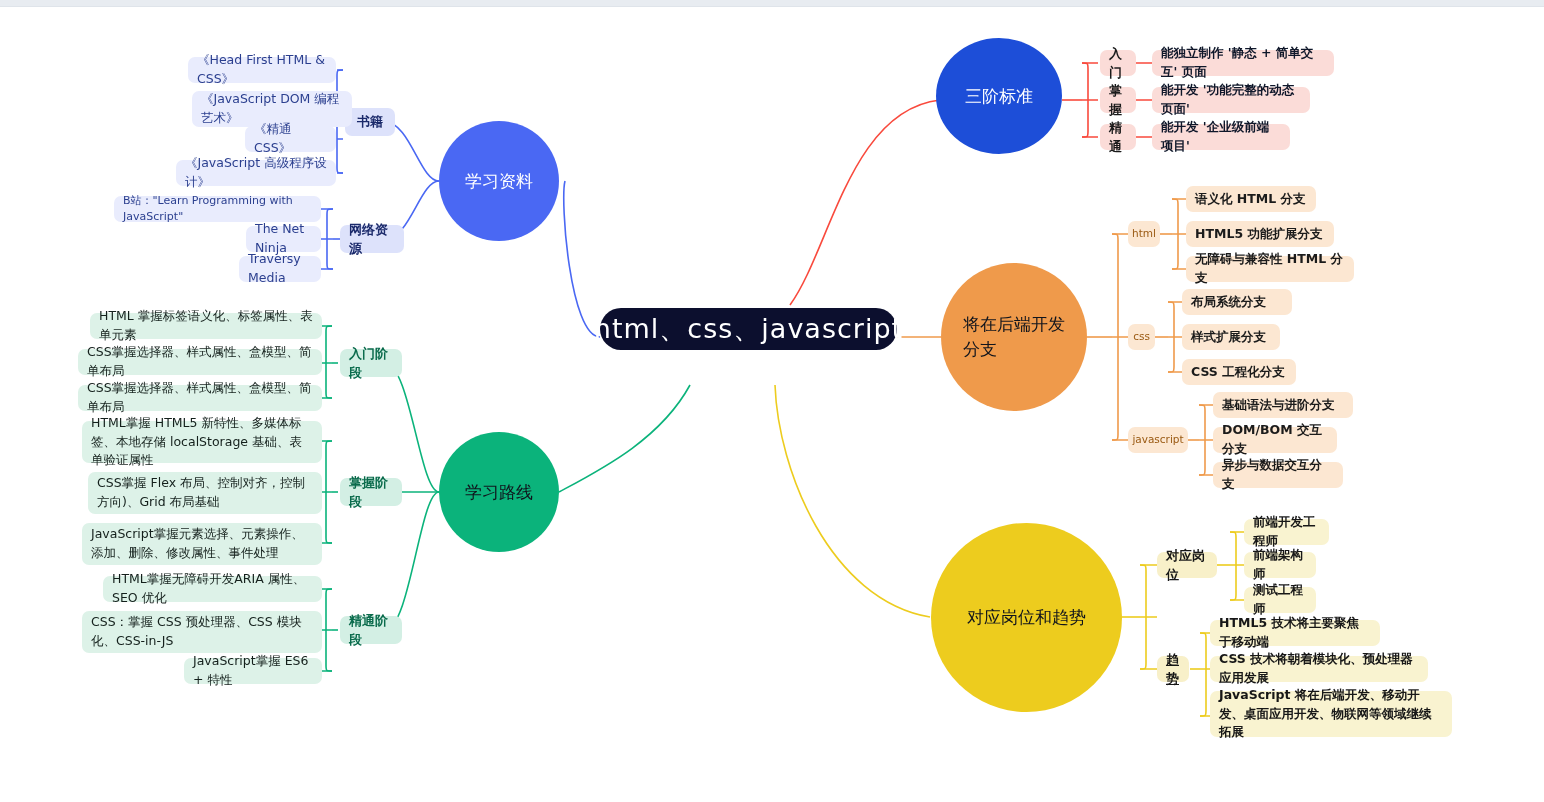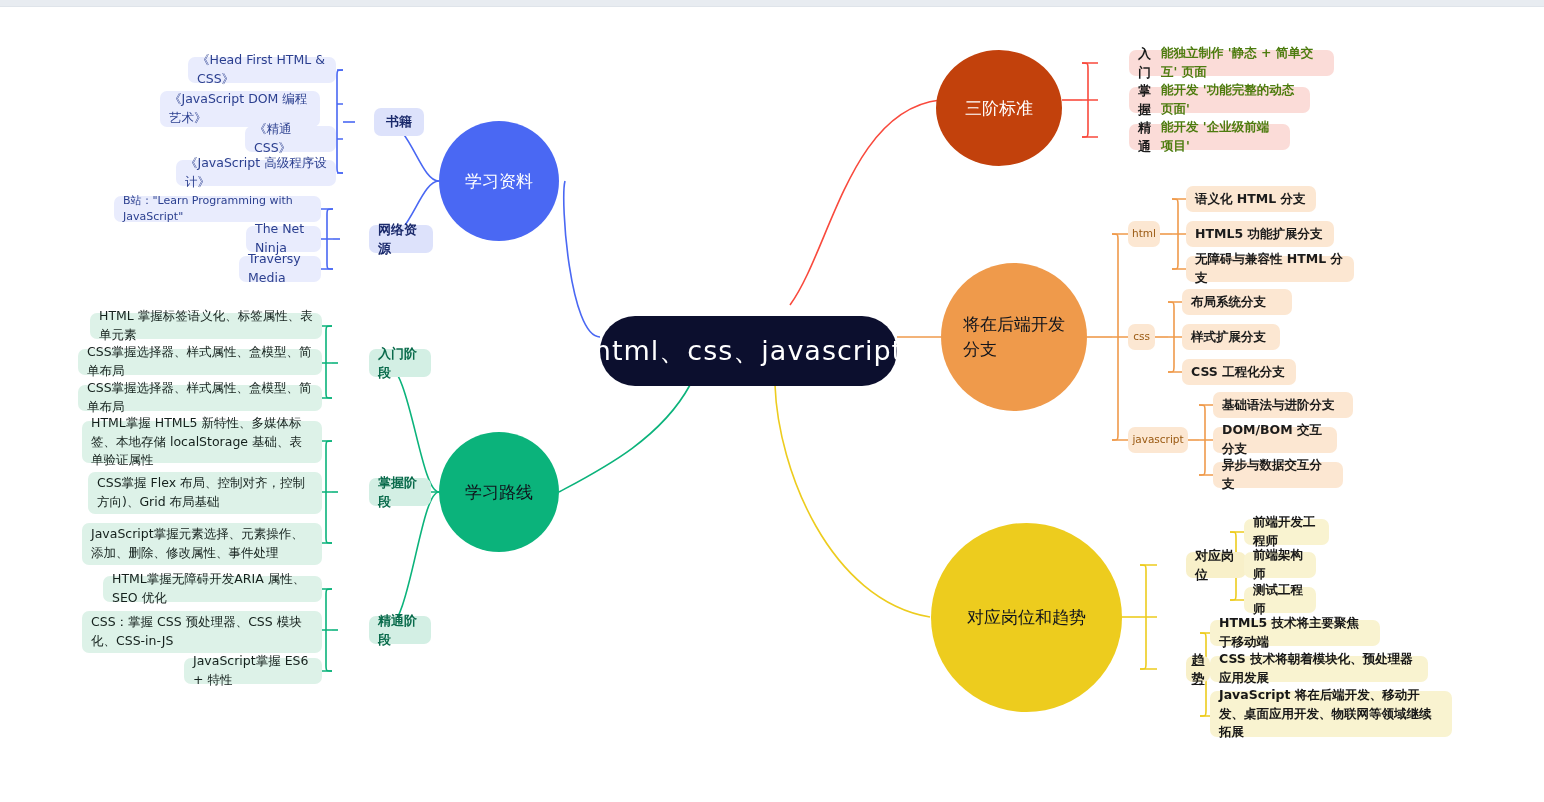--- a/index.html
+++ b/index.html
@@ -70,7 +70,6 @@
     font-size: 13px;
     font-weight: bold;
     justify-content: center;
-    margin-left: 29px;
   }
   .box.tiny {
     font-size: 10.5px;

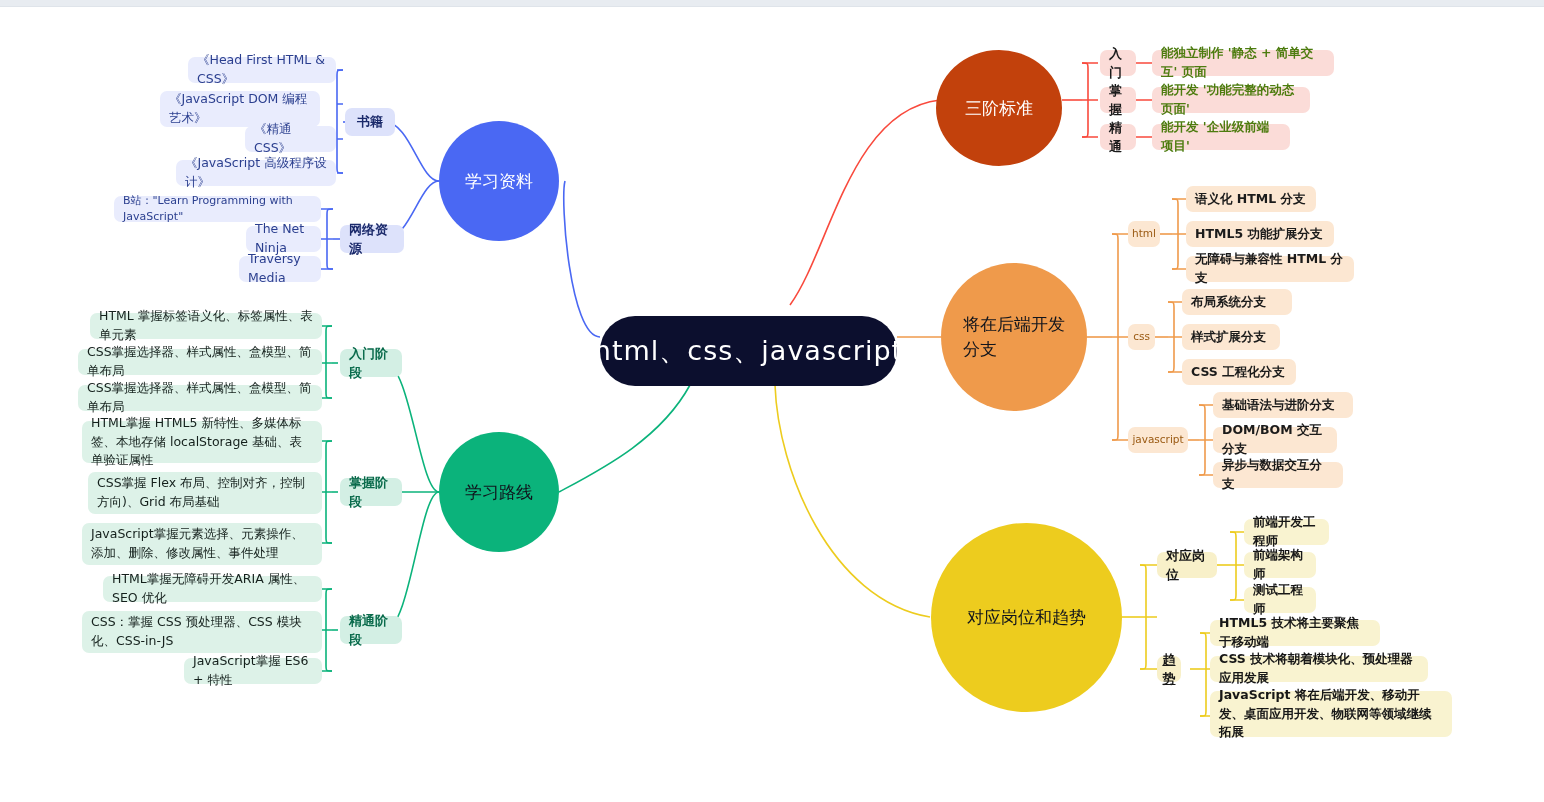--- a/index.html
+++ b/index.html
@@ -84,7 +84,7 @@
   .t-green-leaf { background: #ddf2e8; color: #14201c; }
   
   .t-red-mid  { background: #fbdcd8; color: #1a1a1a; }
-  .t-red-leaf { background: #fbdcd8; color: #4d7c0f; }
+  .t-red-leaf { background: #fbdcd8; color: #0f172a; }
   
   .t-orange-mid  { background: #fce7d2; color: #9a5a13; }
   .t-orange-leaf { background: #fce7d2; color: #1b1b1b; }

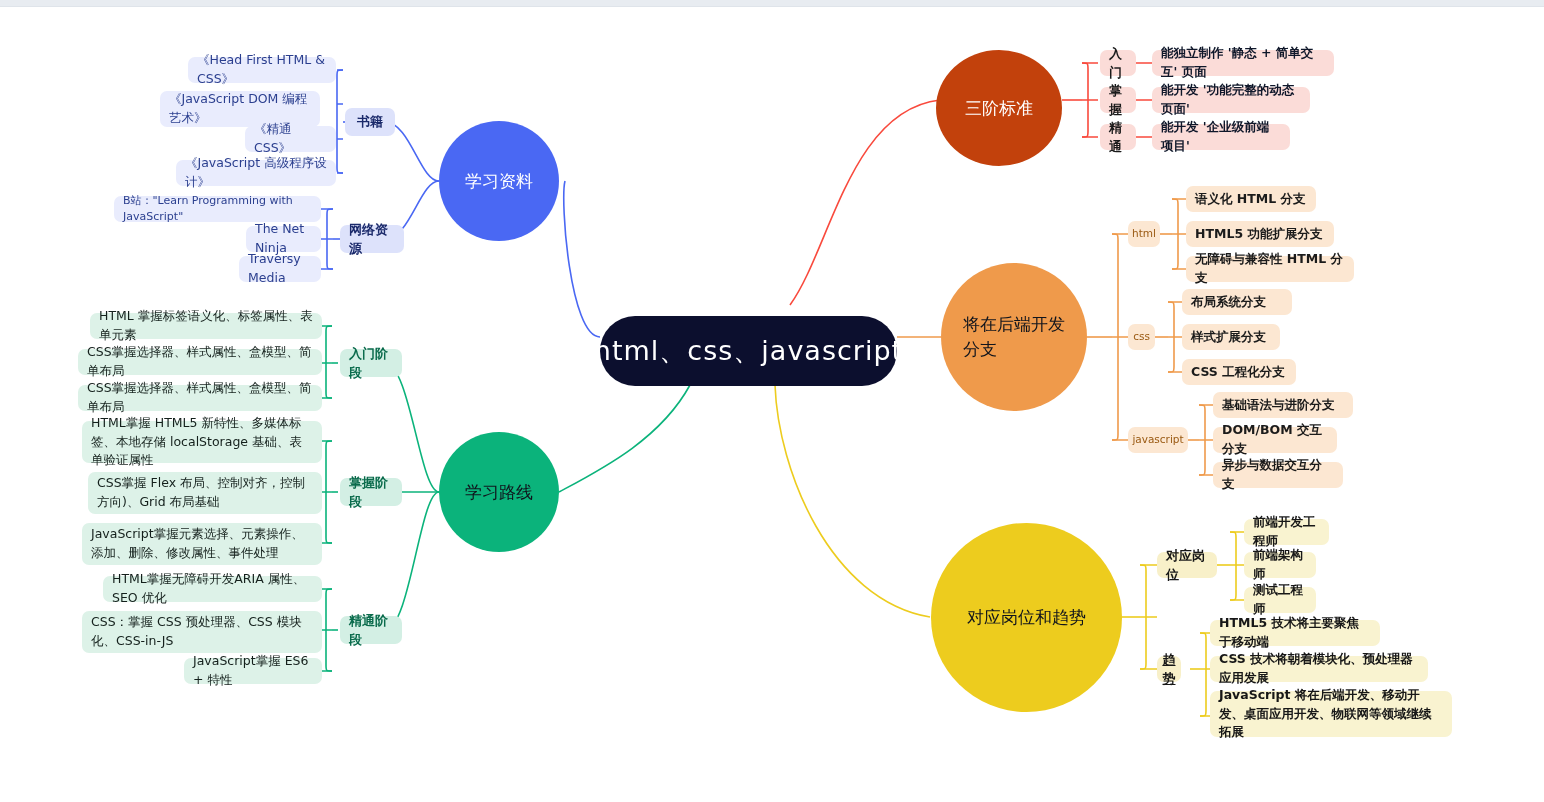--- a/index.html
+++ b/index.html
@@ -214,7 +214,7 @@
   <div class="box t-blue-leaf" style="left:188px; top:57px; width:148px; height:26px; justify-content:center;">
     <span>《Head First HTML &amp; CSS》</span>
   </div>
-  <div class="box t-blue-leaf" style="left:160px; top:91px; width:160px; height:36px; justify-content:center;">
+  <div class="box t-blue-leaf" style="left:192px; top:91px; width:160px; height:36px; justify-content:center;">
     <span>《JavaScript DOM 编程艺术》</span>
   </div>
   <div class="box t-blue-leaf" style="left:245px; top:126px; width:91px; height:26px; justify-content:center;">

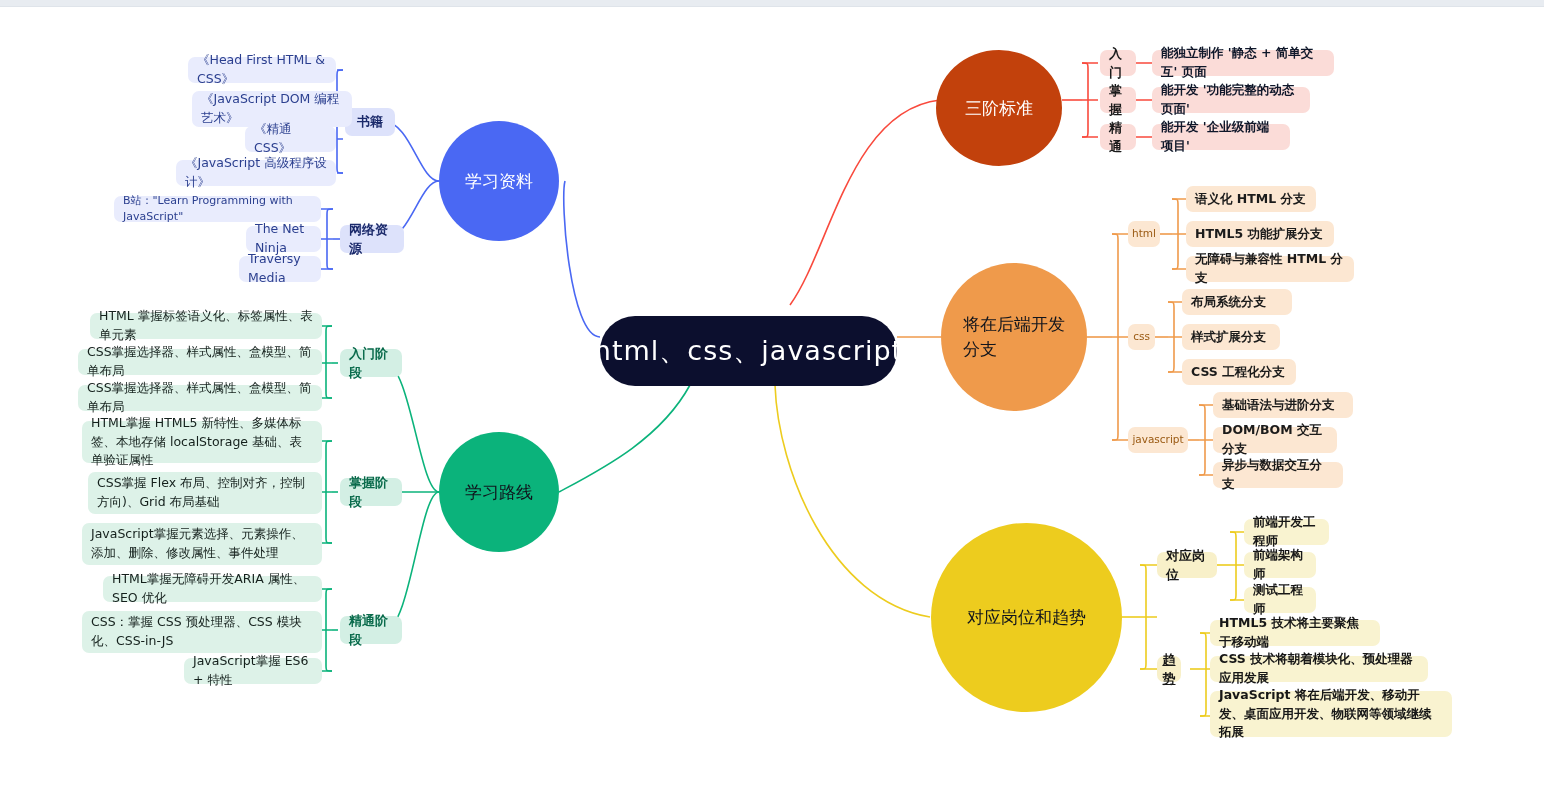--- a/index.html
+++ b/index.html
@@ -189,7 +189,7 @@
     <span>学习路线</span>
   </div>
 
-  <div class="circle white-text" style="left:936px; top:50px; width:126px; height:116px; background:#c2410c;">
+  <div class="circle white-text" style="left:936px; top:38px; width:126px; height:116px; background:#1d4ed8;">
     <span>三阶标准</span>
   </div>
 

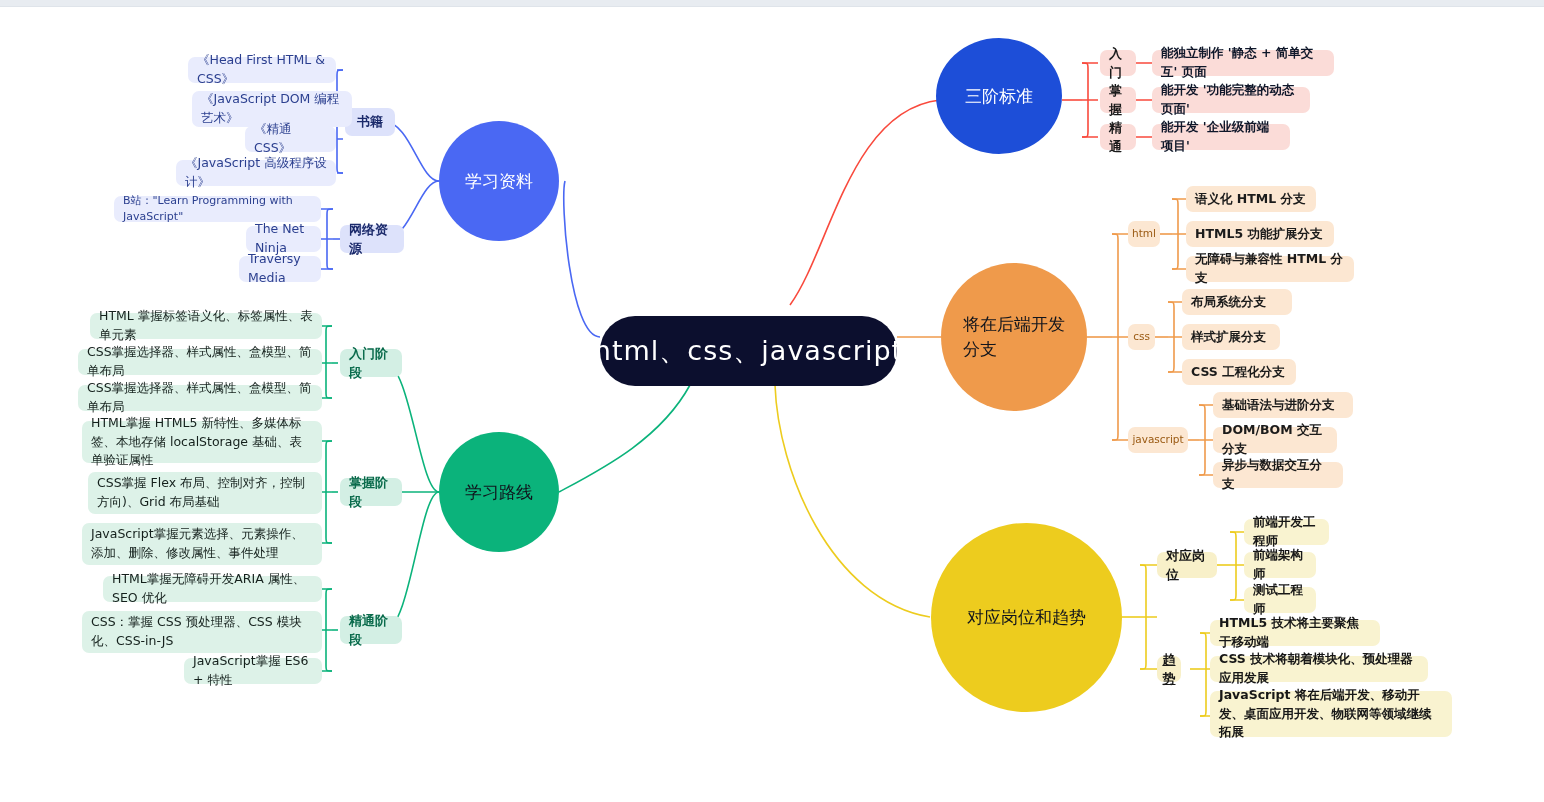--- a/index.html
+++ b/index.html
@@ -177,7 +177,7 @@
     </g>
   </svg>
 
-  <div class="central" style="left:600px; top:308px; width:297px; height:70px;margin-top:8px;">
+  <div class="central" style="left:600px; top:308px; width:297px; height:42px;">
     <span>html、css、javascript</span>
   </div>
 

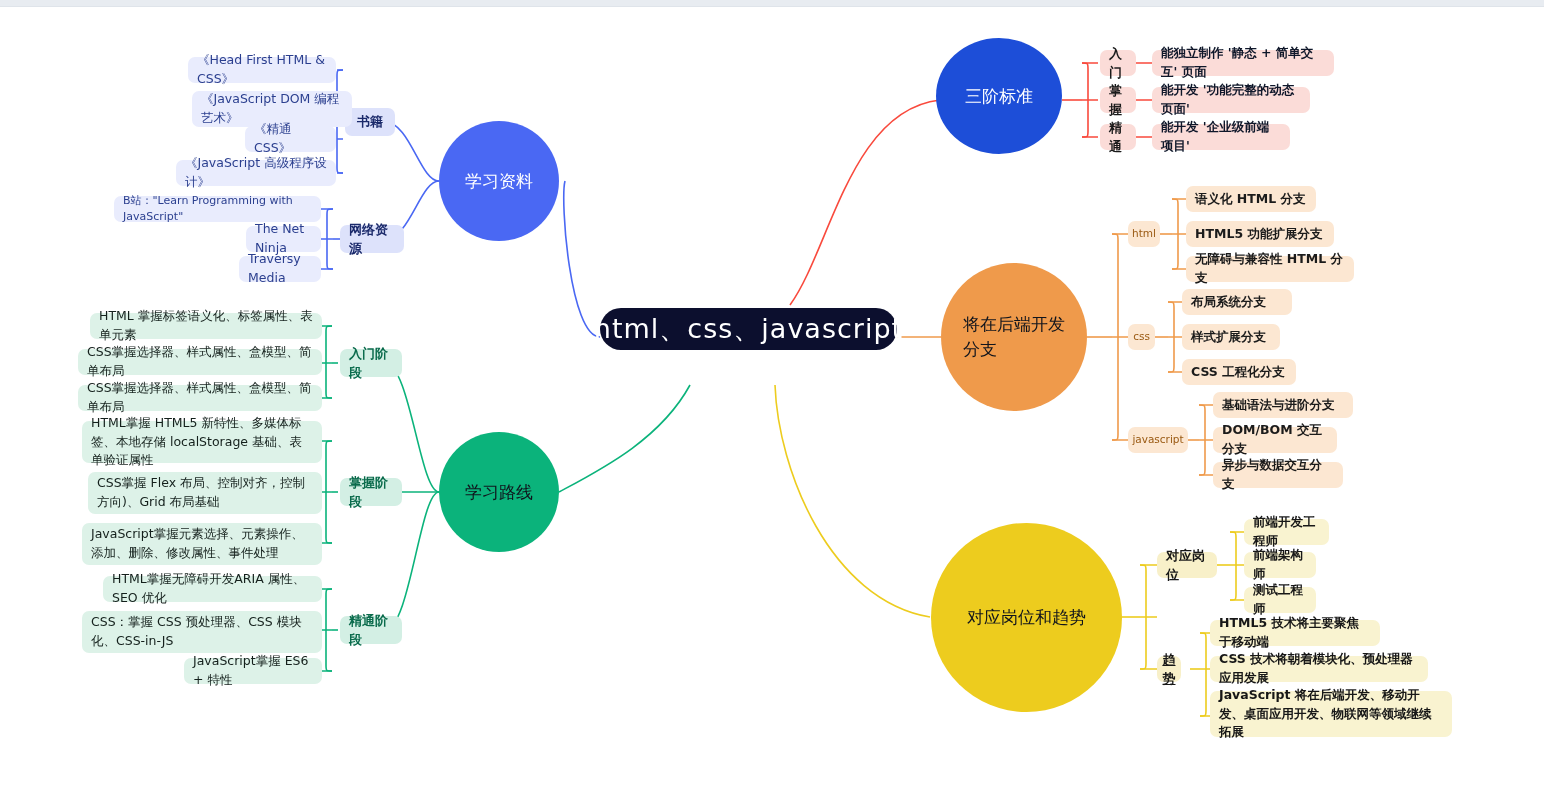--- a/index.html
+++ b/index.html
@@ -337,7 +337,7 @@
   <div class="box mid t-yellow-mid" style="left:1157px; top:552px; width:60px; height:26px;">
     <span>对应岗位</span>
   </div>
-  <div class="box mid t-yellow-mid" style="left:1157px; top:656px; width:24px; height:26px;text-decoration:underline;">
+  <div class="box mid t-yellow-mid" style="left:1157px; top:656px; width:32px; height:26px;text-decoration:underline;">
     <span>趋势</span>
   </div>
 

